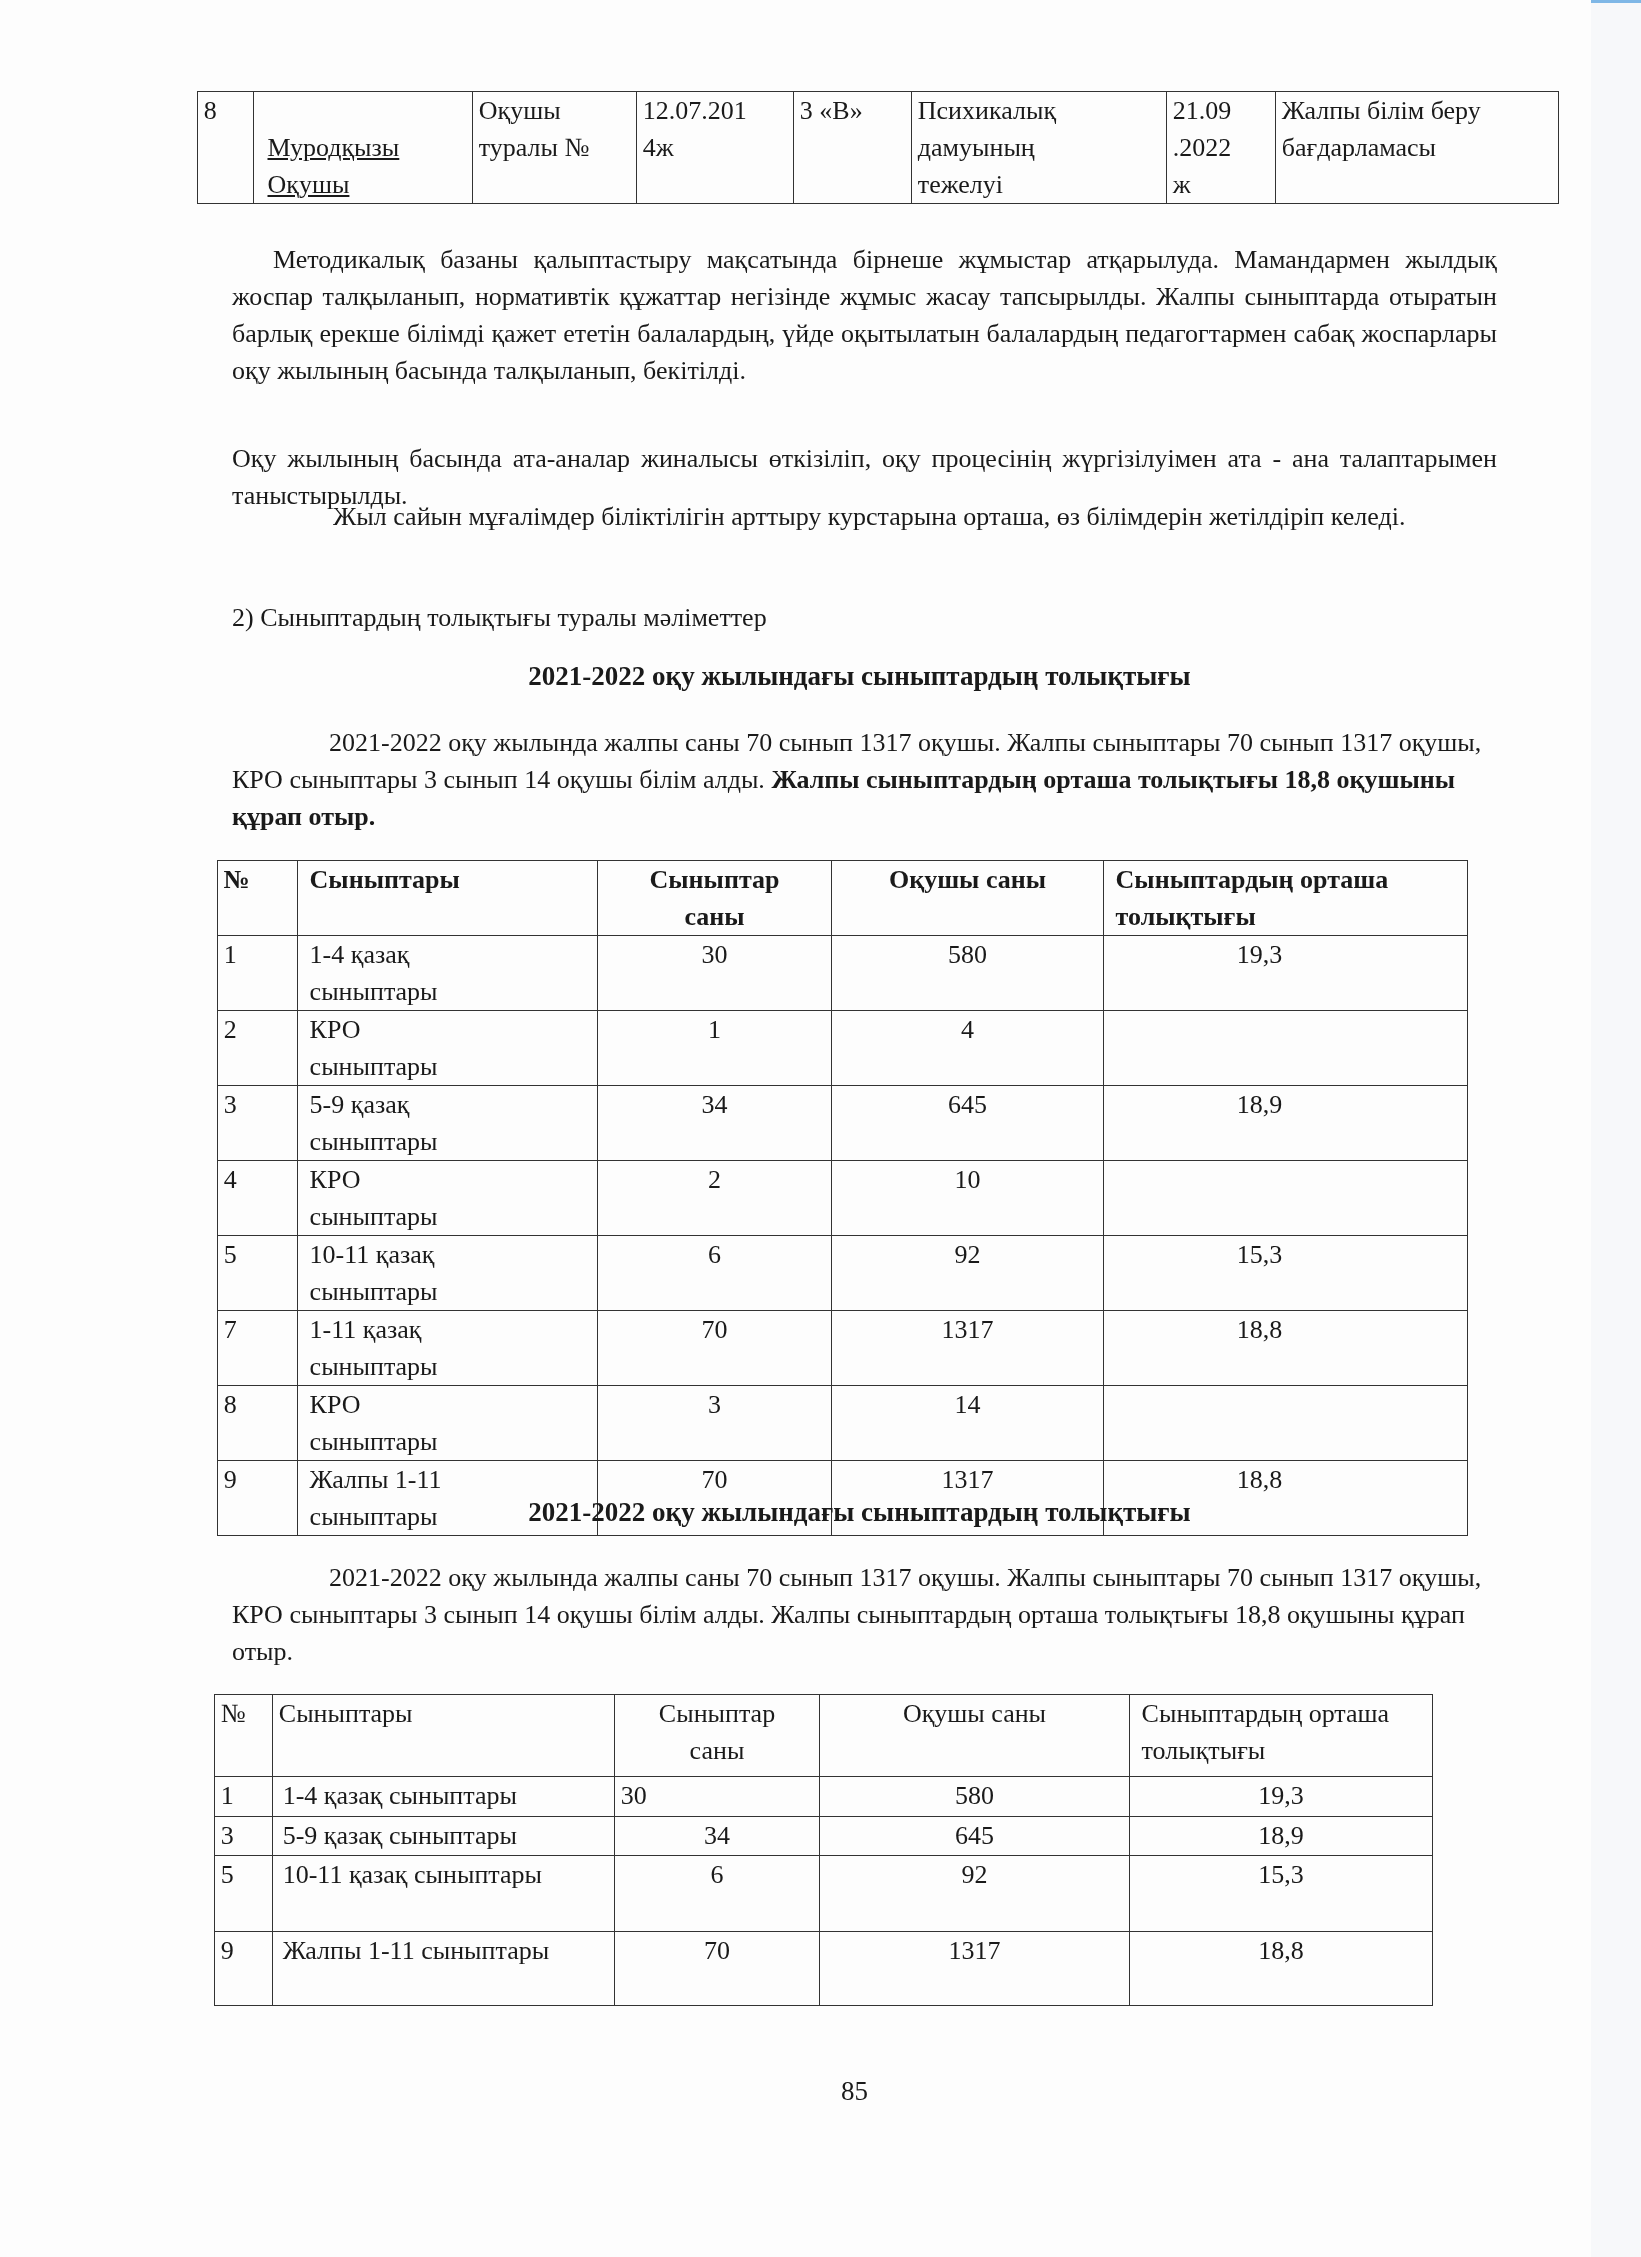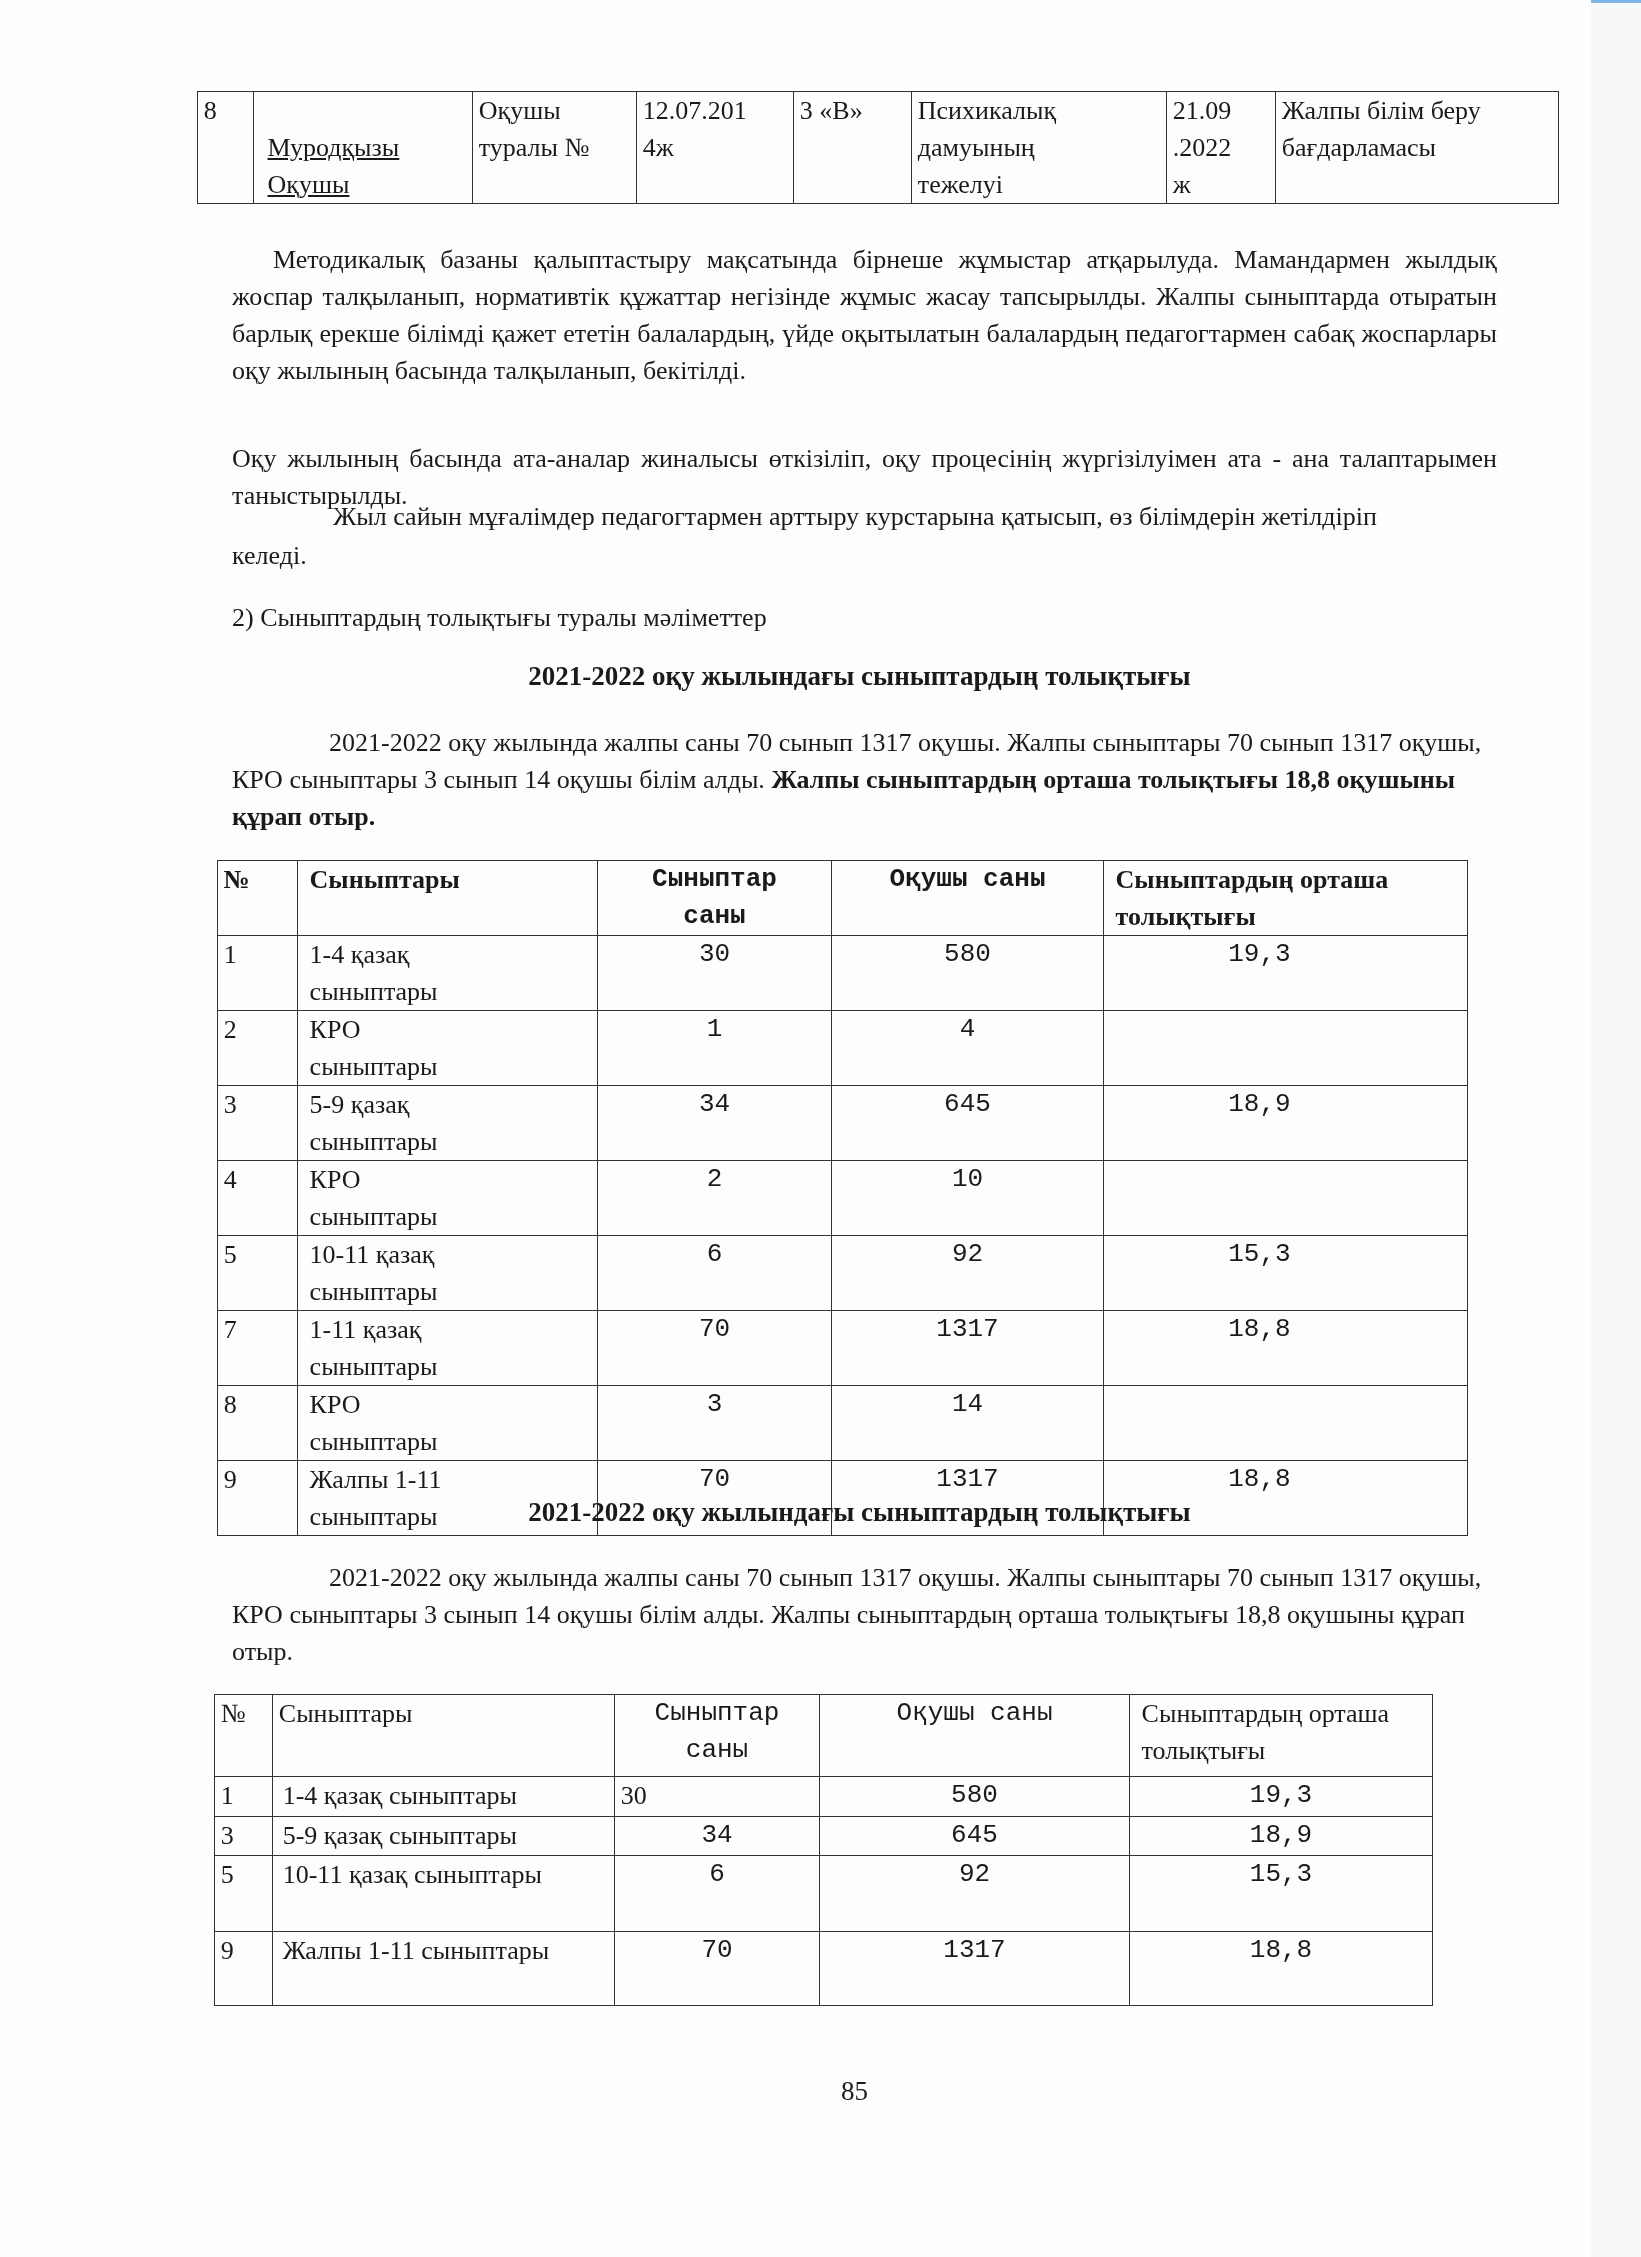--- a/index.html
+++ b/index.html
@@ -51,7 +51,7 @@
 
 <div class="abs p justify" style="left:232px;top:241px;width:1265px;text-indent:41px;">Методикалық базаны қалыптастыру мақсатында бірнеше жұмыстар атқарылуда. Мамандармен жылдық жоспар талқыланып, нормативтік құжаттар негізінде жұмыс жасау тапсырылды. Жалпы сыныптарда отыратын барлық ерекше білімді қажет ететін балалардың, үйде оқытылатын балалардың педагогтармен сабақ жоспарлары оқу жылының басында талқыланып, бекітілді.</div>
 <div class="abs p justify" style="left:232px;top:425px;width:1265px;margin-top:15px;">Оқу жылының басында ата-аналар жиналысы өткізіліп, оқу процесінің жүргізілуімен ата - ана талаптарымен таныстырылды.</div>
-<div class="abs p" style="left:232px;top:497px;width:1226px;text-indent:101px;line-height:39px;">Жыл сайын мұғалімдер педагогтармен арттыру курстарына қатысып, өз білімдерін жетілдіріп келеді.</div>
+<div class="abs p" style="left:232px;top:497px;width:1226px;text-indent:101px;line-height:39px;">Жыл сайын мұғалімдер біліктілігін арттыру курстарына орташа, өз білімдерін жетілдіріп келеді.</div>
 <div class="abs p" style="left:232px;top:599px;">2) Сыныптардың толықтығы туралы мәліметтер</div>
 
 <h2 style="top:661px;left:39px;">2021-2022 оқу жылындағы сыныптардың толықтығы</h2>

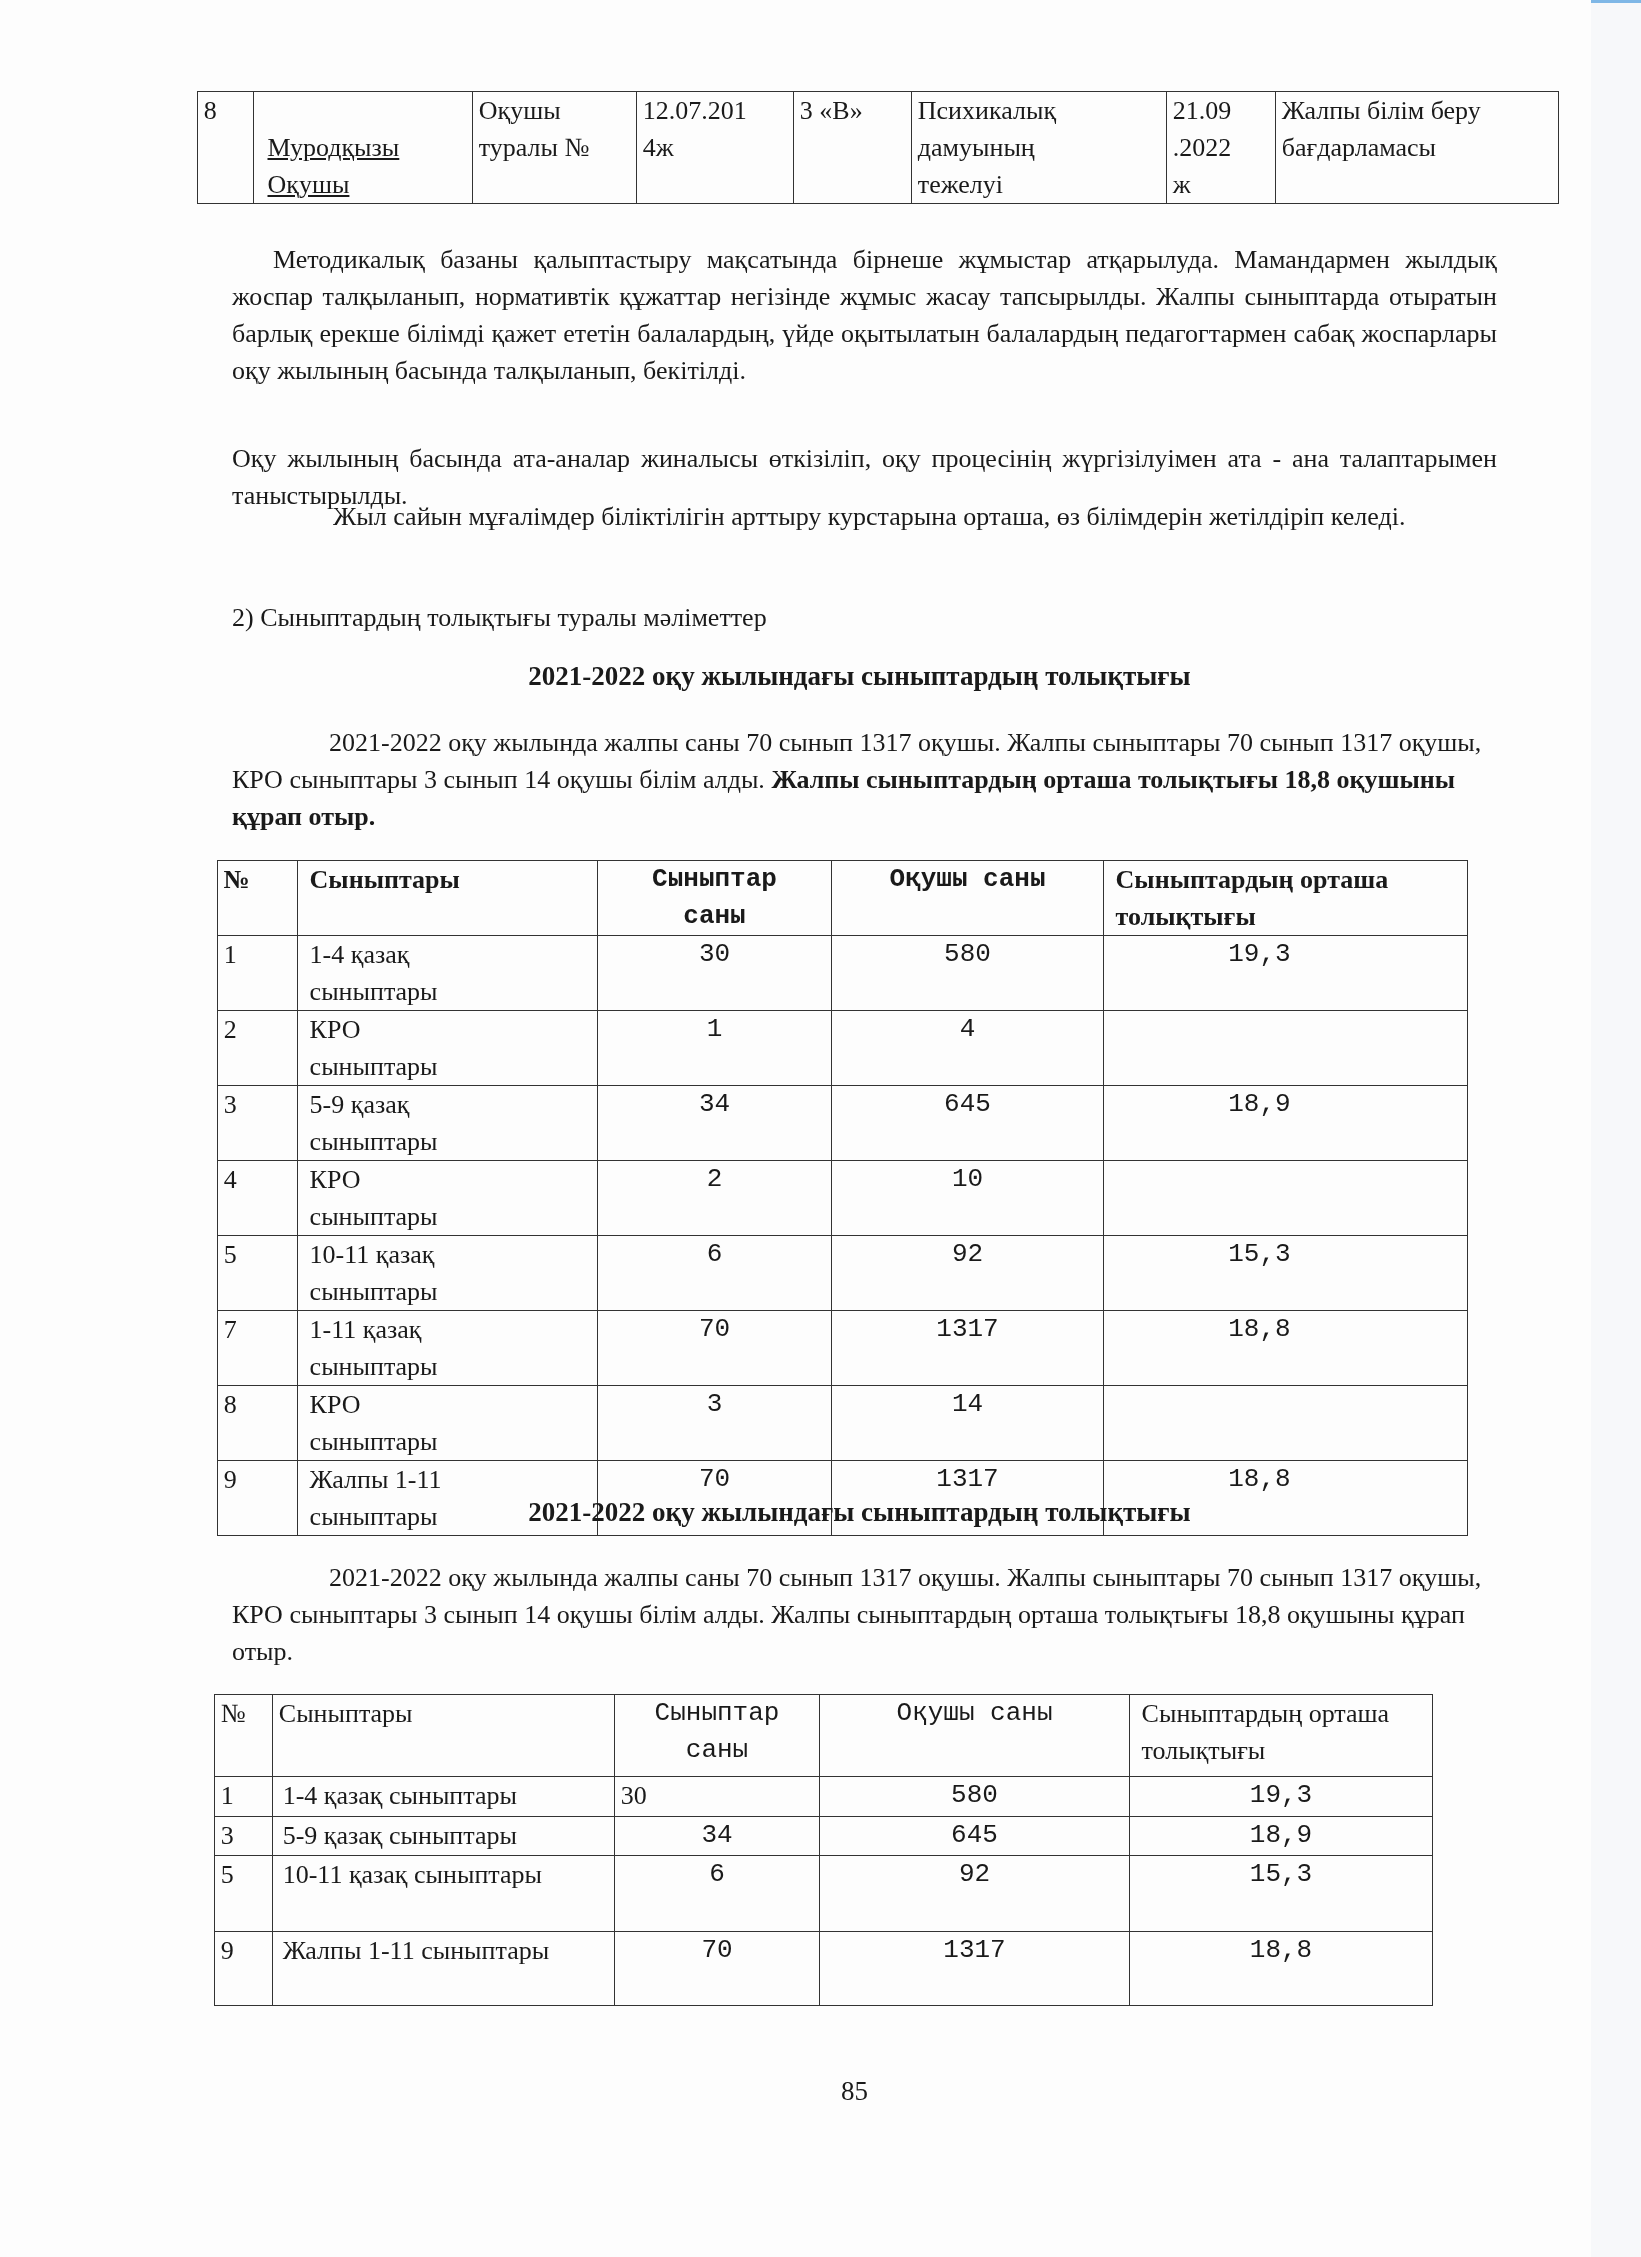--- a/index.html
+++ b/index.html
@@ -12,7 +12,7 @@
   .justify{text-align:justify;text-align-last:left;}
   table{border-collapse:collapse;position:absolute;font-size:26px;line-height:37px;table-layout:fixed;}
   td,th{border:1.9px solid #333;vertical-align:top;padding:0 5.8px;font-weight:normal;text-align:left;}
-  .c{text-align:center !important;font-family:Liberation Mono, monospace;}
+  .c{text-align:center !important;}
   .bold th{font-weight:bold;}
   h2{position:absolute;margin:0;font-size:27px;font-weight:bold;text-align:center;width:1641px;left:0;}
   .pagenum{position:absolute;left:0;width:1709px;text-align:center;font-size:27px;top:2076px;}

